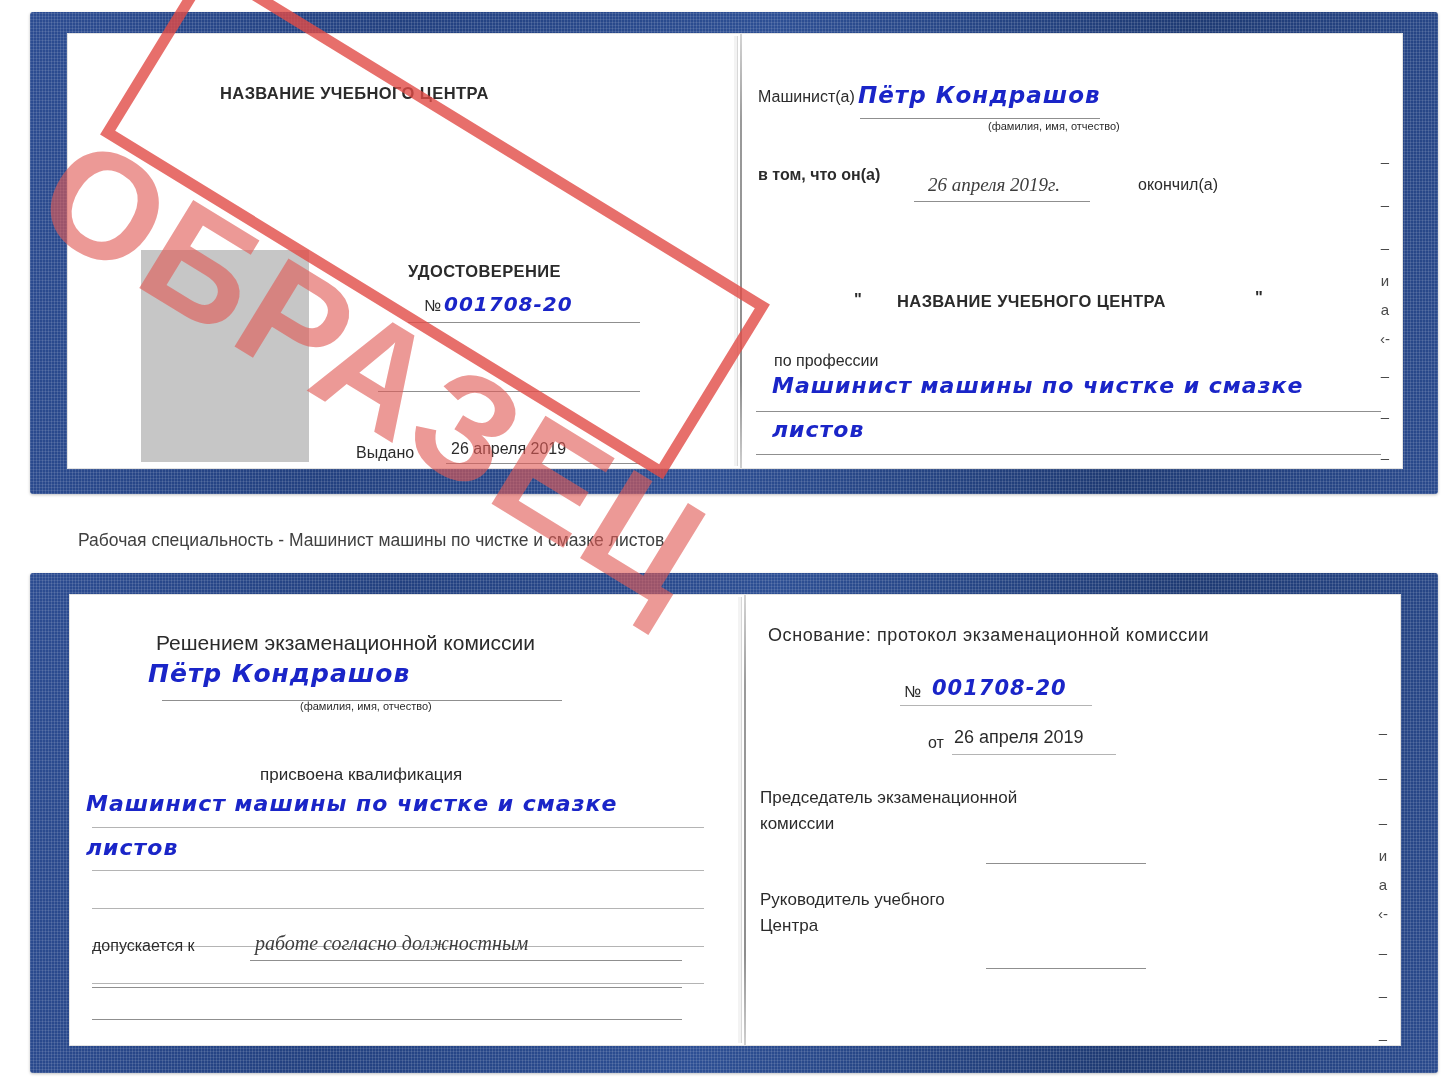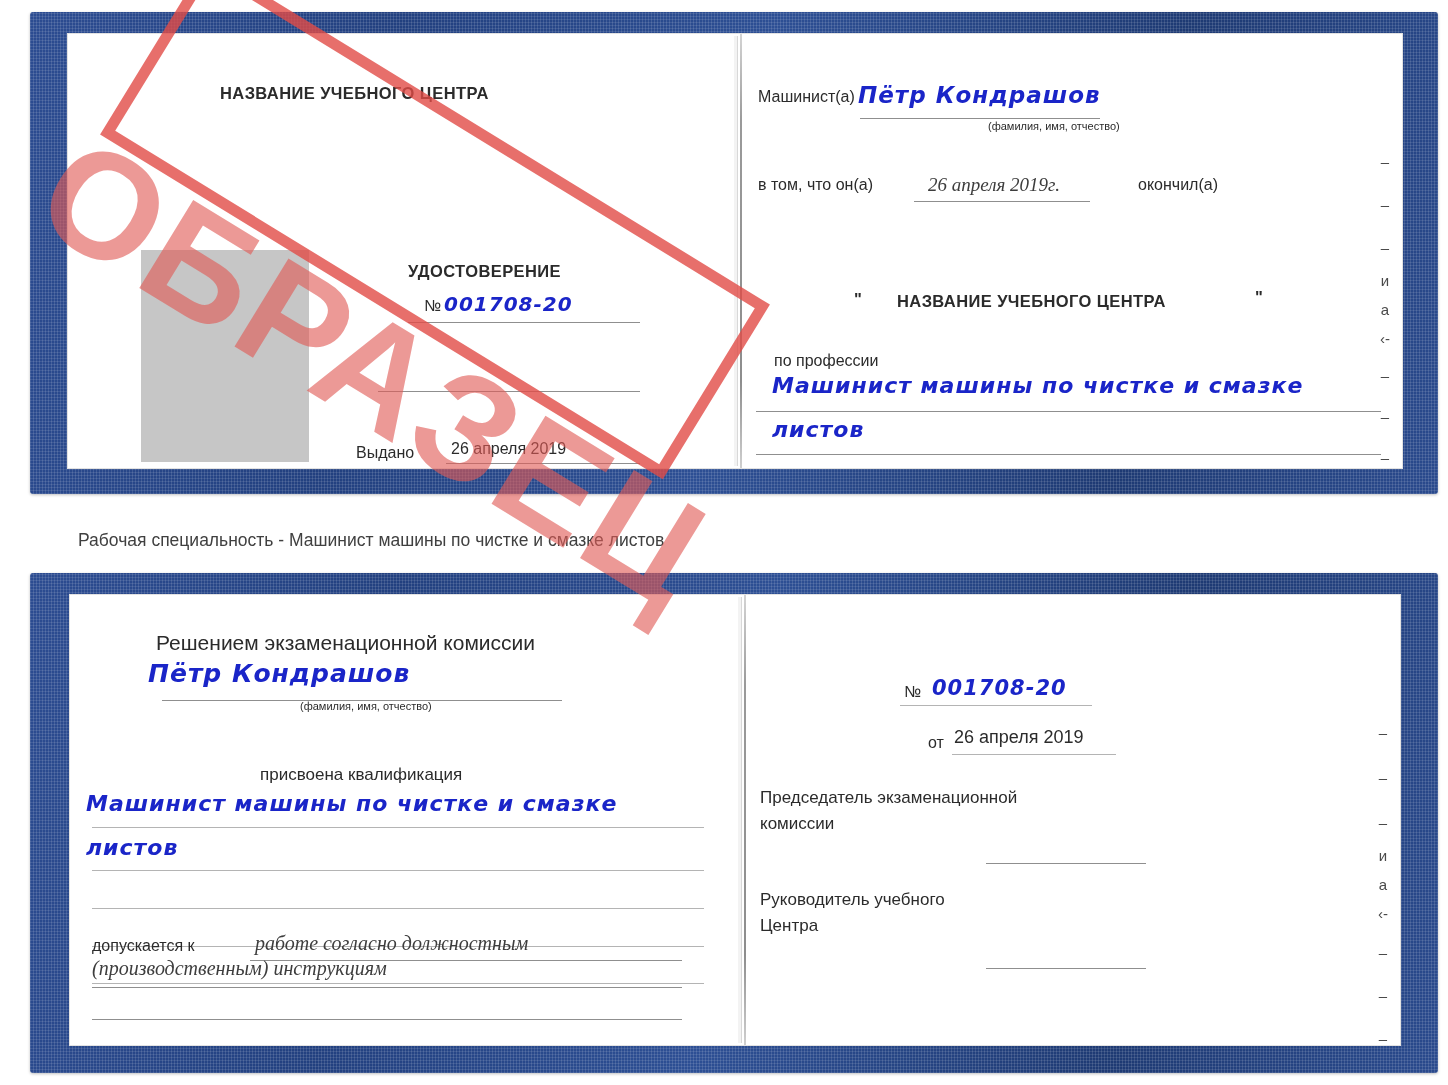--- a/index.html
+++ b/index.html
@@ -145,7 +145,7 @@
       <div class="rule" style="left:118px; top:84px; width:240px;"></div>
       <span class="t body-sm" style="left:246px; top:86px;">(фамилия, имя, отчество)</span>
 
-      <span class="t body" style="left:16px; top:142px;">в том, что он(а)</span>
+      <span class="t body" style="left:16px; top:132px;font-weight:bold;">в том, что он(а)</span>
       <span class="t ital" style="left:174px; top:140px; font-size:19px;margin-left:12px;">26 апреля 2019г.</span>
       <div class="rule" style="left:172px; top:167px; width:176px;"></div>
       <span class="t body" style="left:396px; top:142px;">окончил(а)</span>

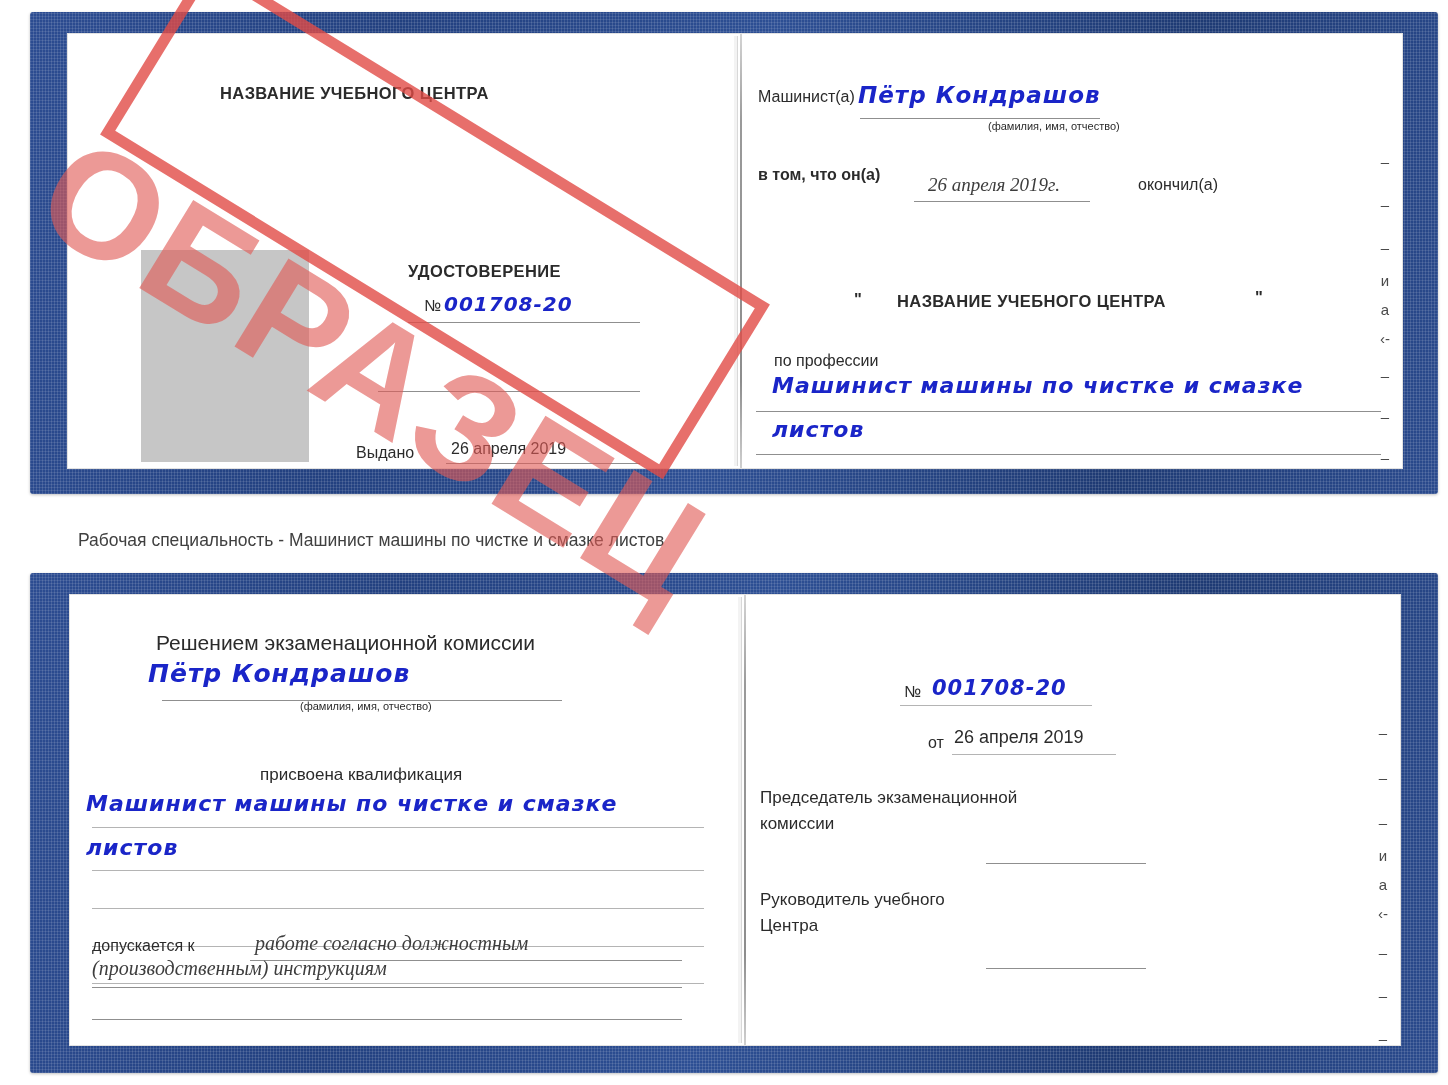--- a/index.html
+++ b/index.html
@@ -216,6 +216,7 @@
 
     <div class="page right" style="left:676px;">
 
+      <span class="t" style="left:22px; top:30px; font-size:18px; letter-spacing:.6px;">Основание: протокол экзаменационной комиссии</span>
 
       <span class="t body" style="left:158px; top:88px;">№</span>
       <span class="t hand" style="left:186px; top:81px; font-size:21px;">001708-20</span>

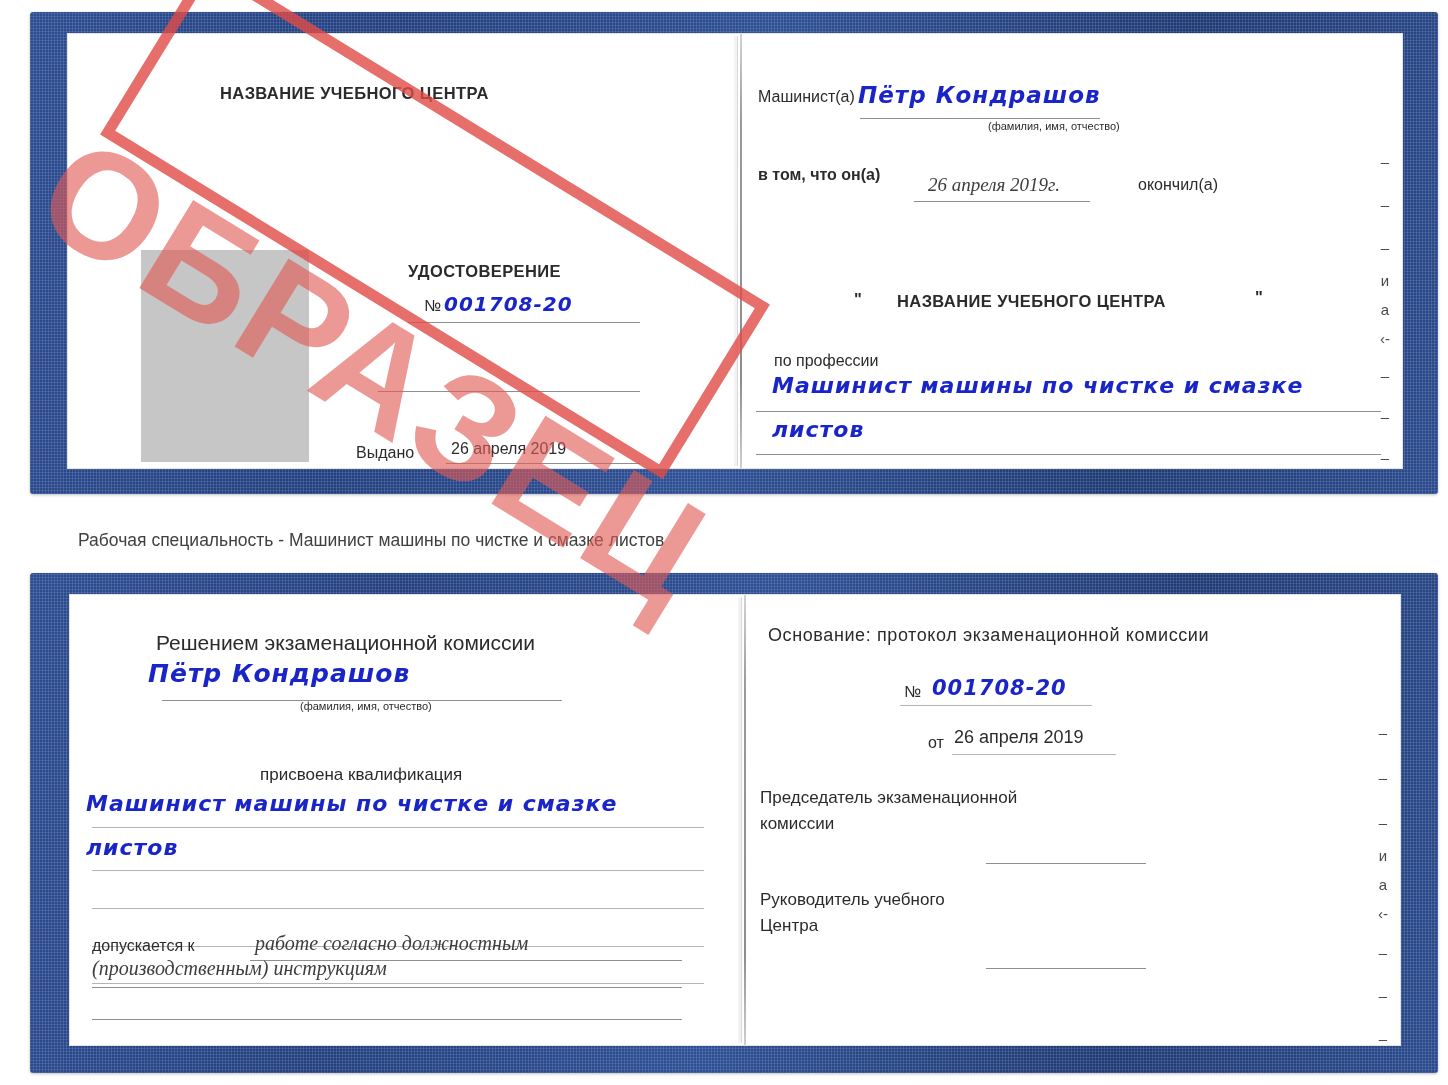--- a/index.html
+++ b/index.html
@@ -209,7 +209,6 @@
       <span class="t body" style="left:22px; top:341px; top:342px; font-size:16px; top:342px;">допускается к</span>
       <span class="t ital" style="left:185px; top:337px; font-size:20px;">работе согласно должностным</span>
       <div class="rule" style="left:180px; top:365px; width:432px;"></div>
-      <span class="t ital" style="left:22px; top:362px; font-size:20px;">(производственным) инструкциям</span>
       <div class="rule" style="left:22px; top:392px; width:590px;"></div>
       <div class="rule" style="left:22px; top:424px; width:590px;"></div>
     </div>

